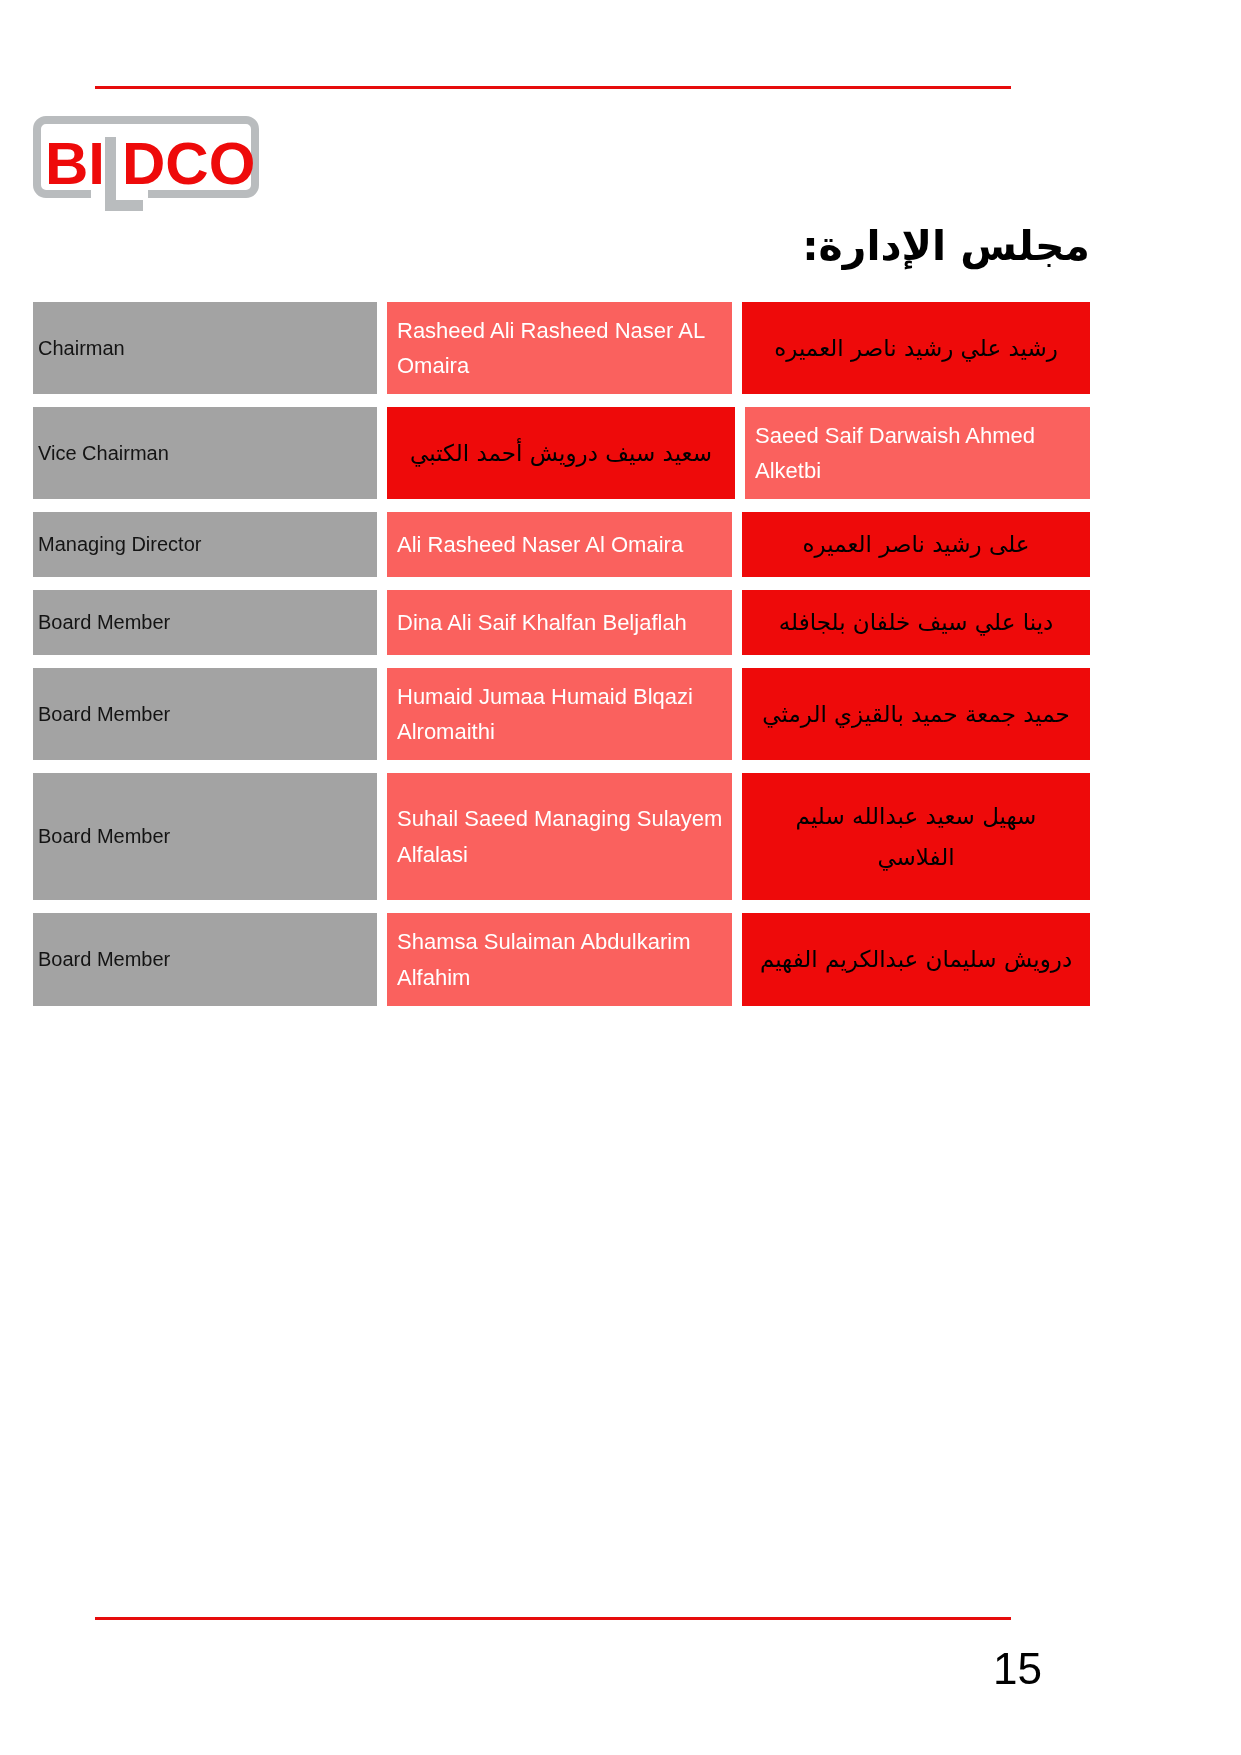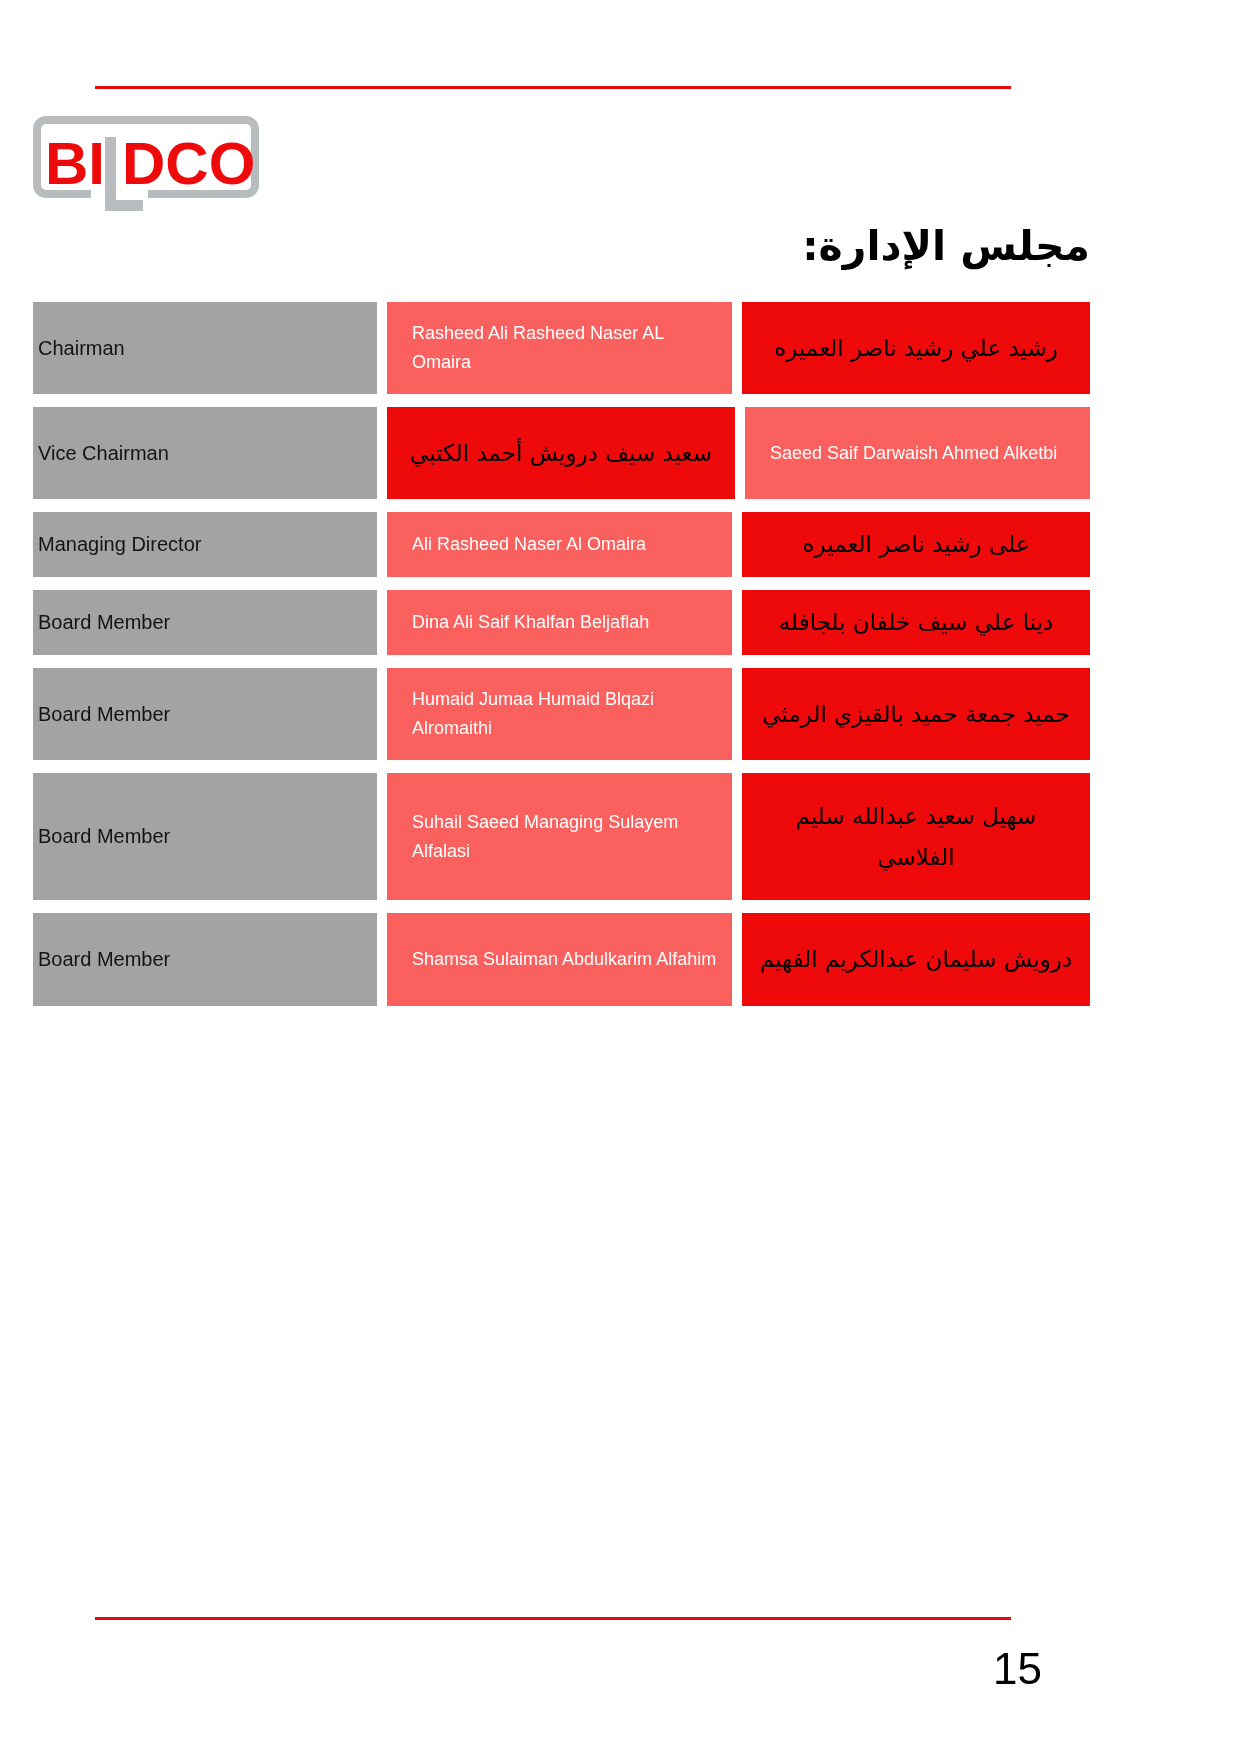--- a/index.html
+++ b/index.html
@@ -31,7 +31,7 @@
   }
   .name-en-cell {
     flex:0 0 345px; background:#fa615e; color:#ffffff;
-    font-size:18px; line-height:1.6; padding-left:25px; padding-right:6px;
+    font-size:22px; line-height:1.6; padding-left:10px; padding-right:6px;
   }
   .name-ar-cell {
     flex:1 1 auto; background:#ee0a0a; color:#000000;

